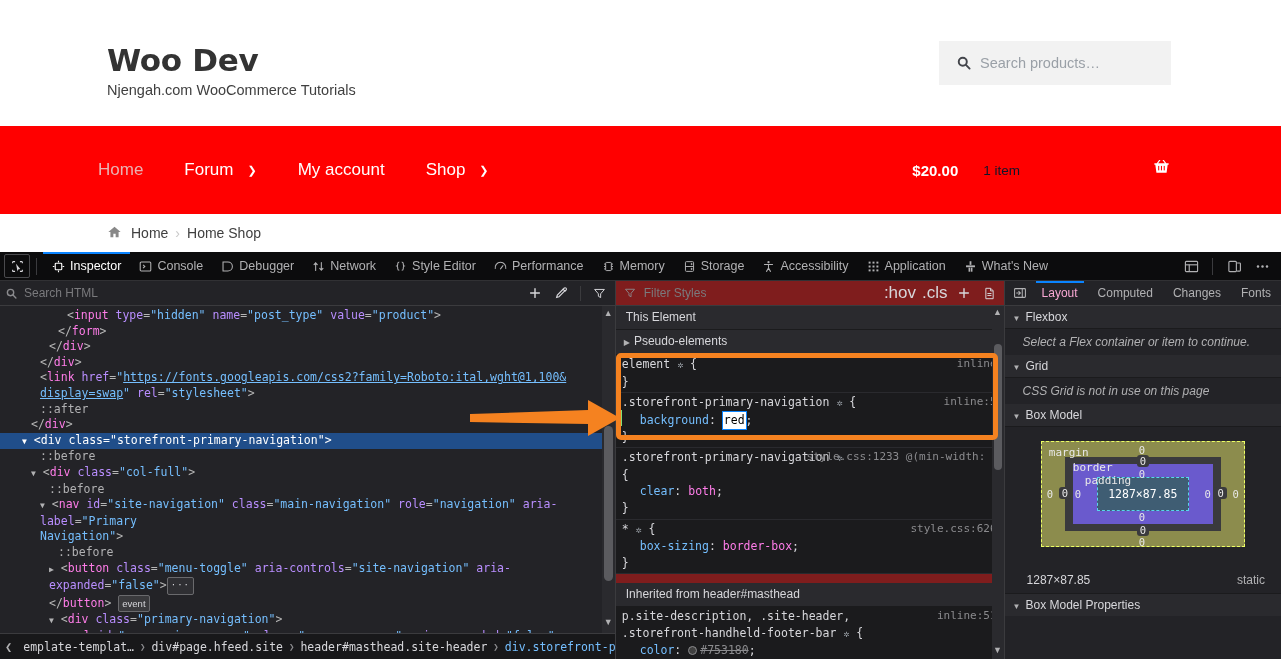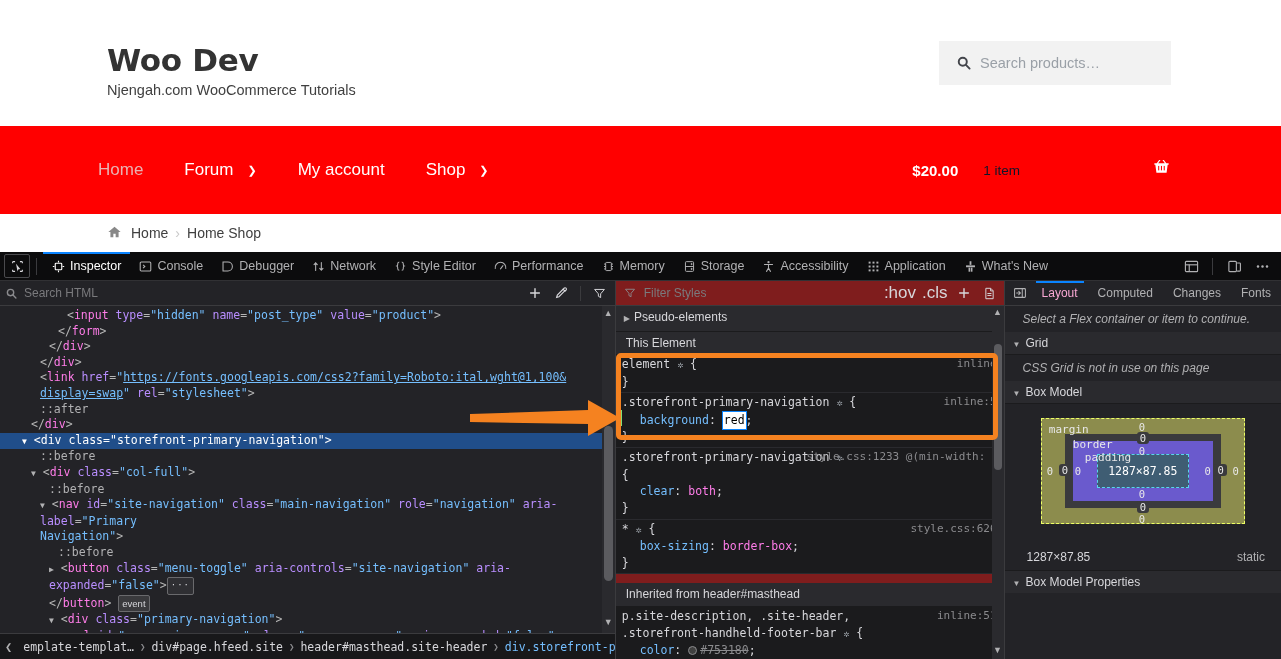--- a/index.html
+++ b/index.html
@@ -637,6 +637,9 @@
         </div>
 
         <div class="lay-body">
+          <div class="lay-head">
+            <span class="tri">▼</span><span>Flexbox</span>
+          </div>
           <div class="lay-note">Select a Flex container or item to continue.</div>
 
           <div class="lay-head">

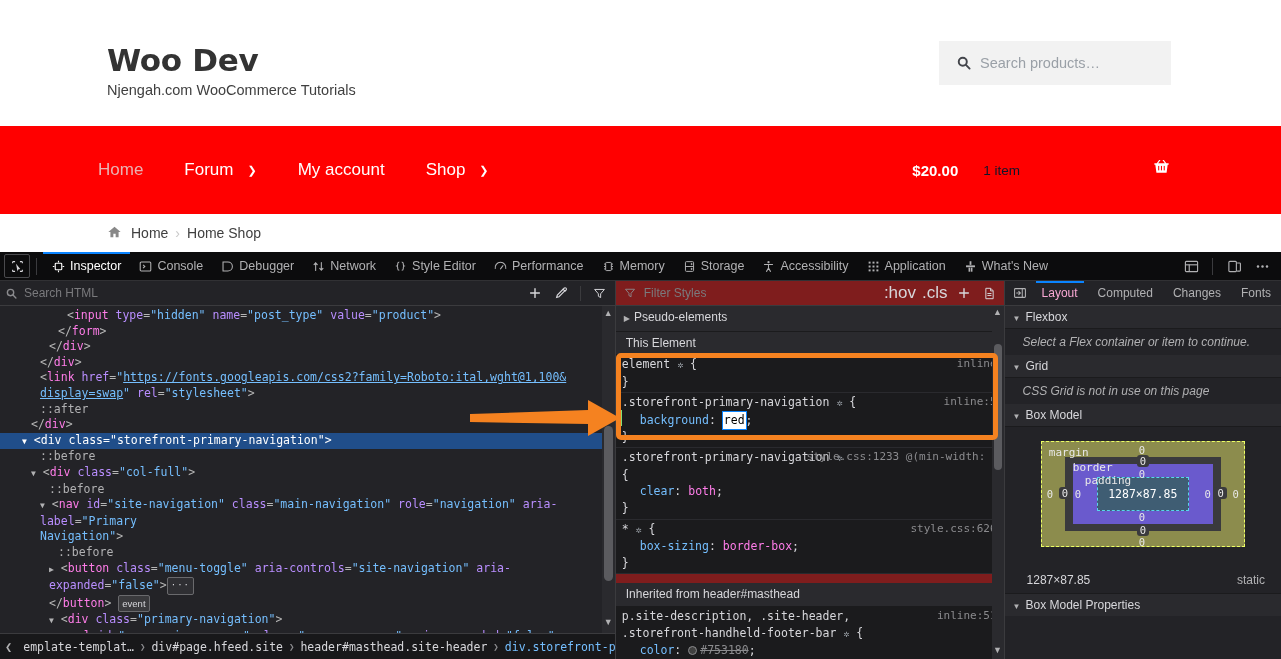--- a/index.html
+++ b/index.html
@@ -557,12 +557,12 @@
 
         <div class="rules">
 
+          <div class="rsection" style="padding-left:10px;">
+            <span>This Element</span>
+          </div>
+
           <div class="rsection">
             <span class="tri">▶</span><span>Pseudo-elements</span>
-          </div>
-
-          <div class="rsection" style="padding-left:10px;">
-            <span>This Element</span>
           </div>
 
           <div class="rrule">

